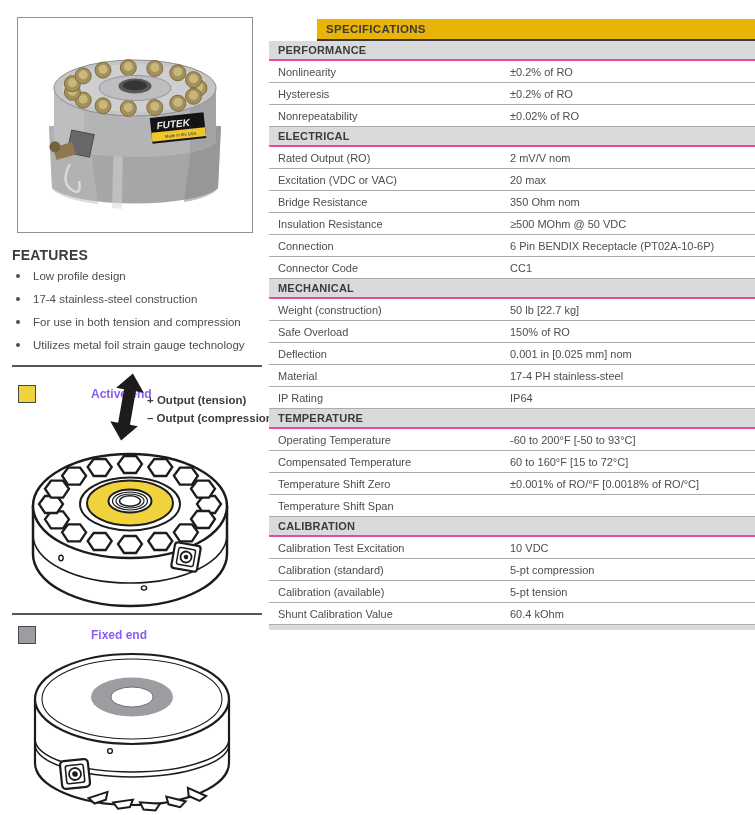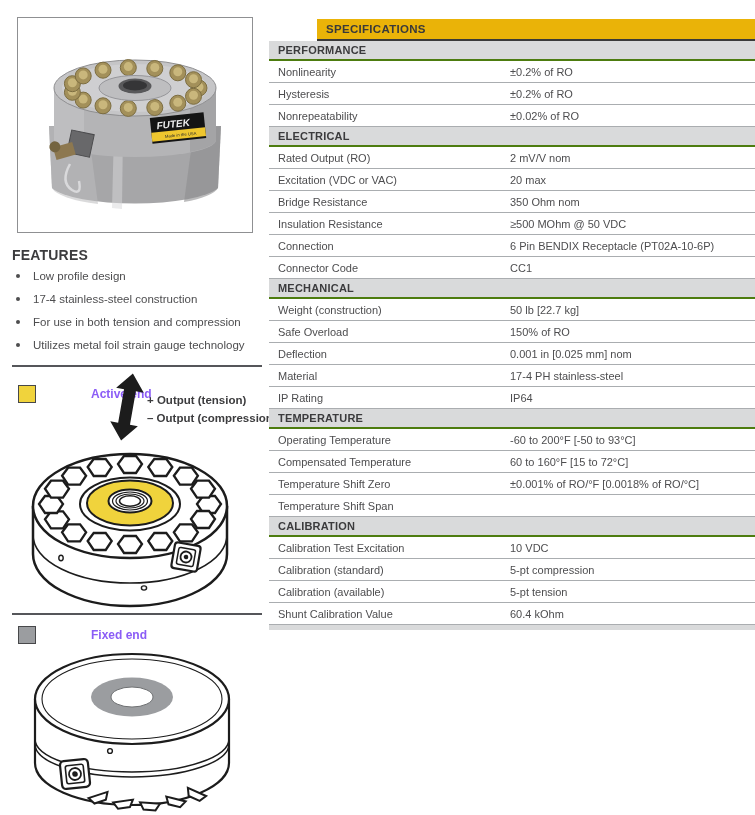--- a/index.html
+++ b/index.html
@@ -37,7 +37,7 @@
   .spec-title{height:20px;border-bottom:2px solid #3a3a3a;background:#f0d33c;
               display:flex;align-items:center;padding-left:9px;
               font-size:11.5px;font-weight:bold;color:#3a3a3a;letter-spacing:.3px;}
-  .sec-header{height:18px;border-bottom:2px solid #4d7c0f;background:#d9dadb;
+  .sec-header{height:18px;border-bottom:2px solid #ec4899;background:#d9dadb;
               display:flex;align-items:center;padding-left:9px;
               font-size:11px;font-weight:bold;color:#3b3b3d;letter-spacing:.2px;}
   .spec-row{position:relative;height:21px;border-bottom:1px solid #aaadb0;

